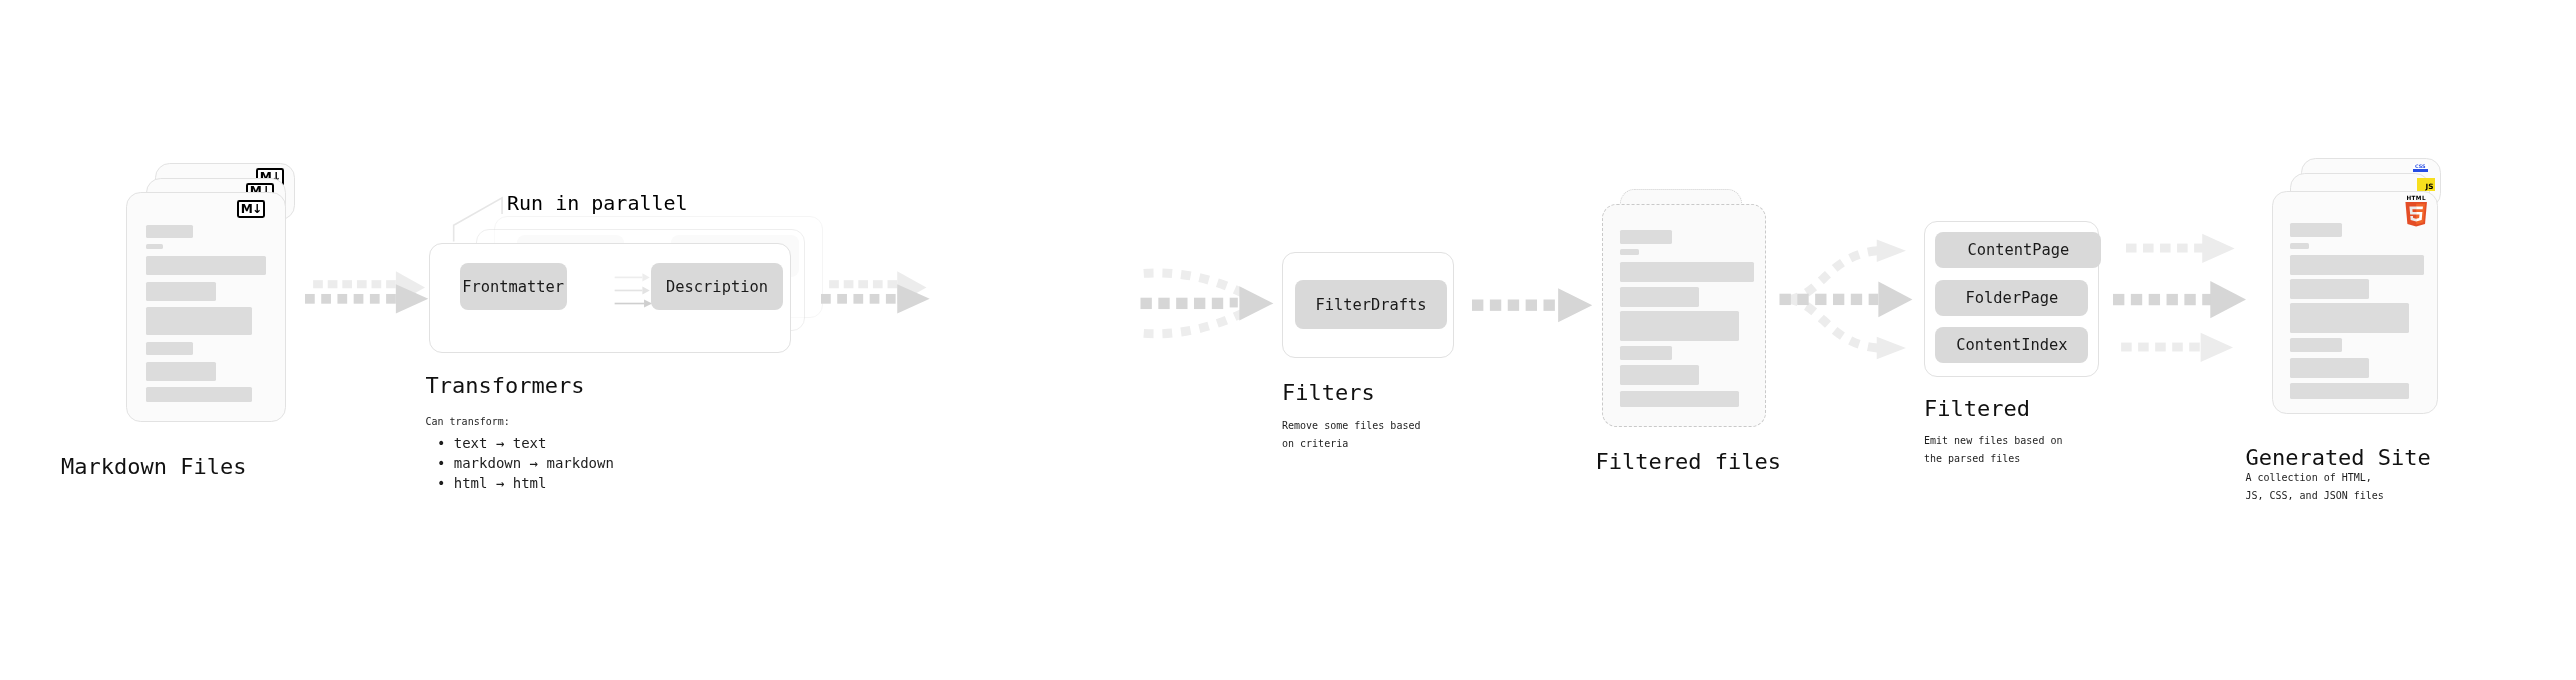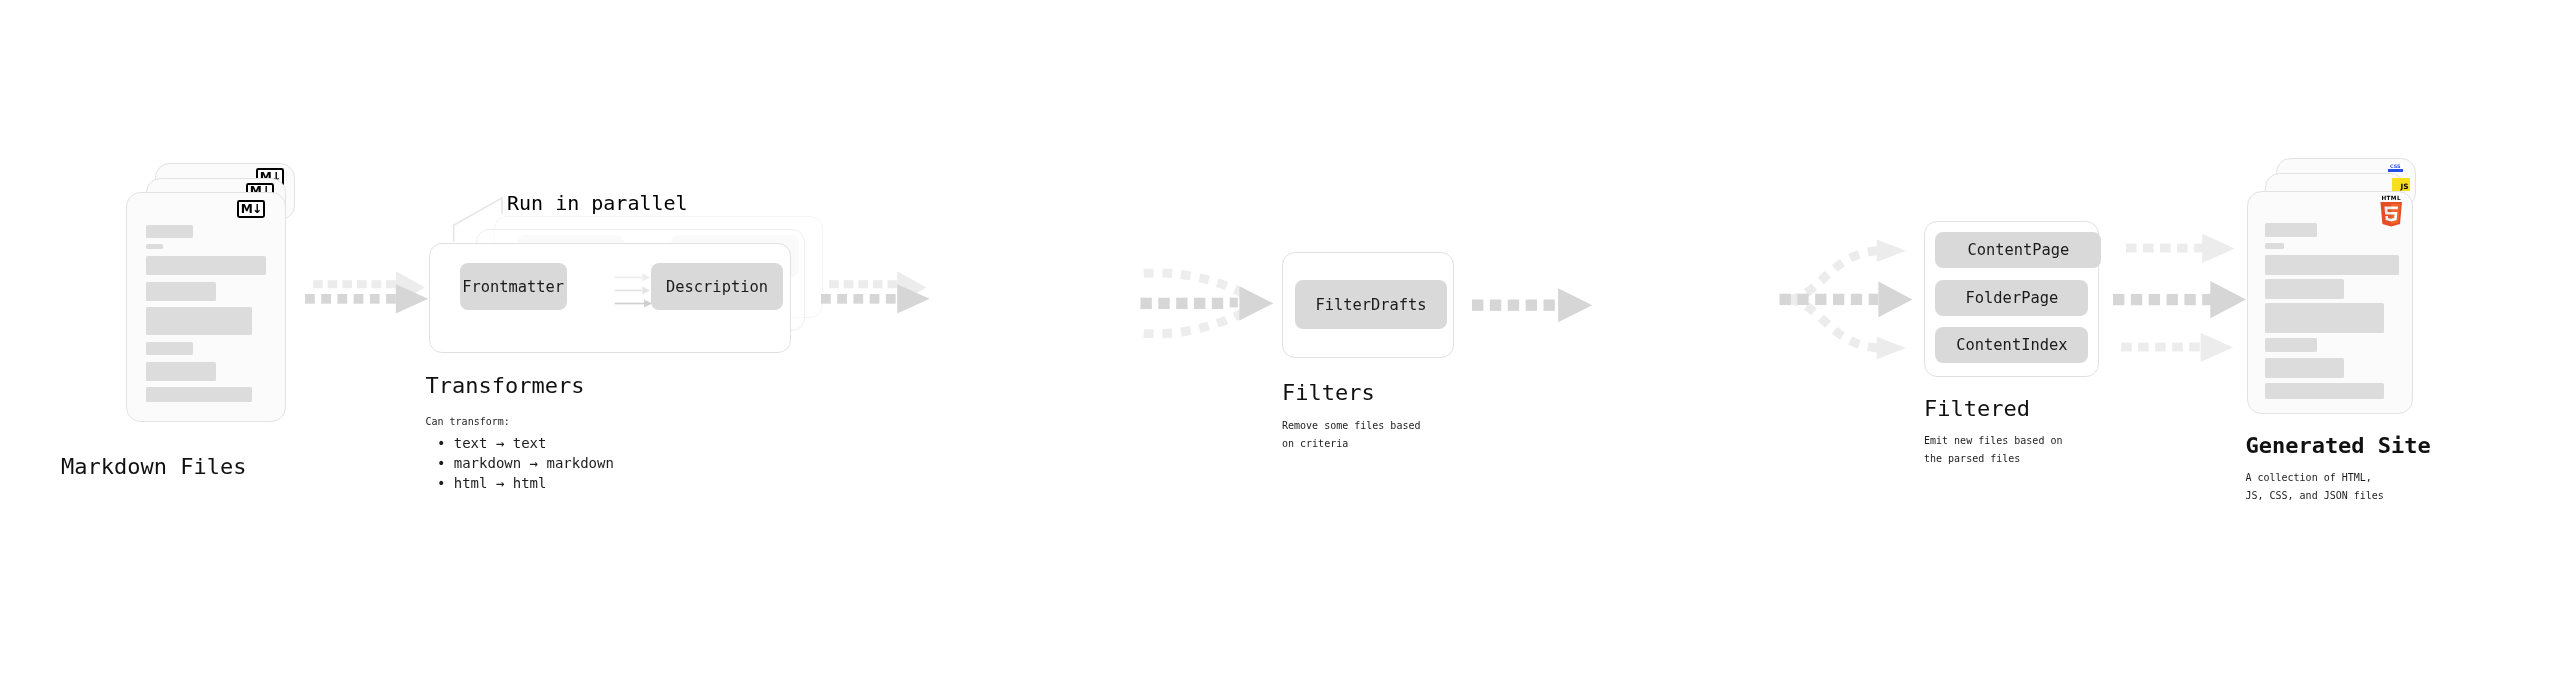--- a/index.html
+++ b/index.html
@@ -356,7 +356,7 @@
   </svg>
 
   <div class="node" style="left:2247px; top:158px;">
-    <div class="doc-stack" style="width:187px; height:276px;">
+    <div class="doc-stack" style="width:187px; height:276px;margin-left:25px;">
       <div class="doc-card" style="left:29px; top:0px; width:140px; height:50px;"></div>
       <div class="css-badge" style="left:141px; top:5.7px;">CSS</div>
 

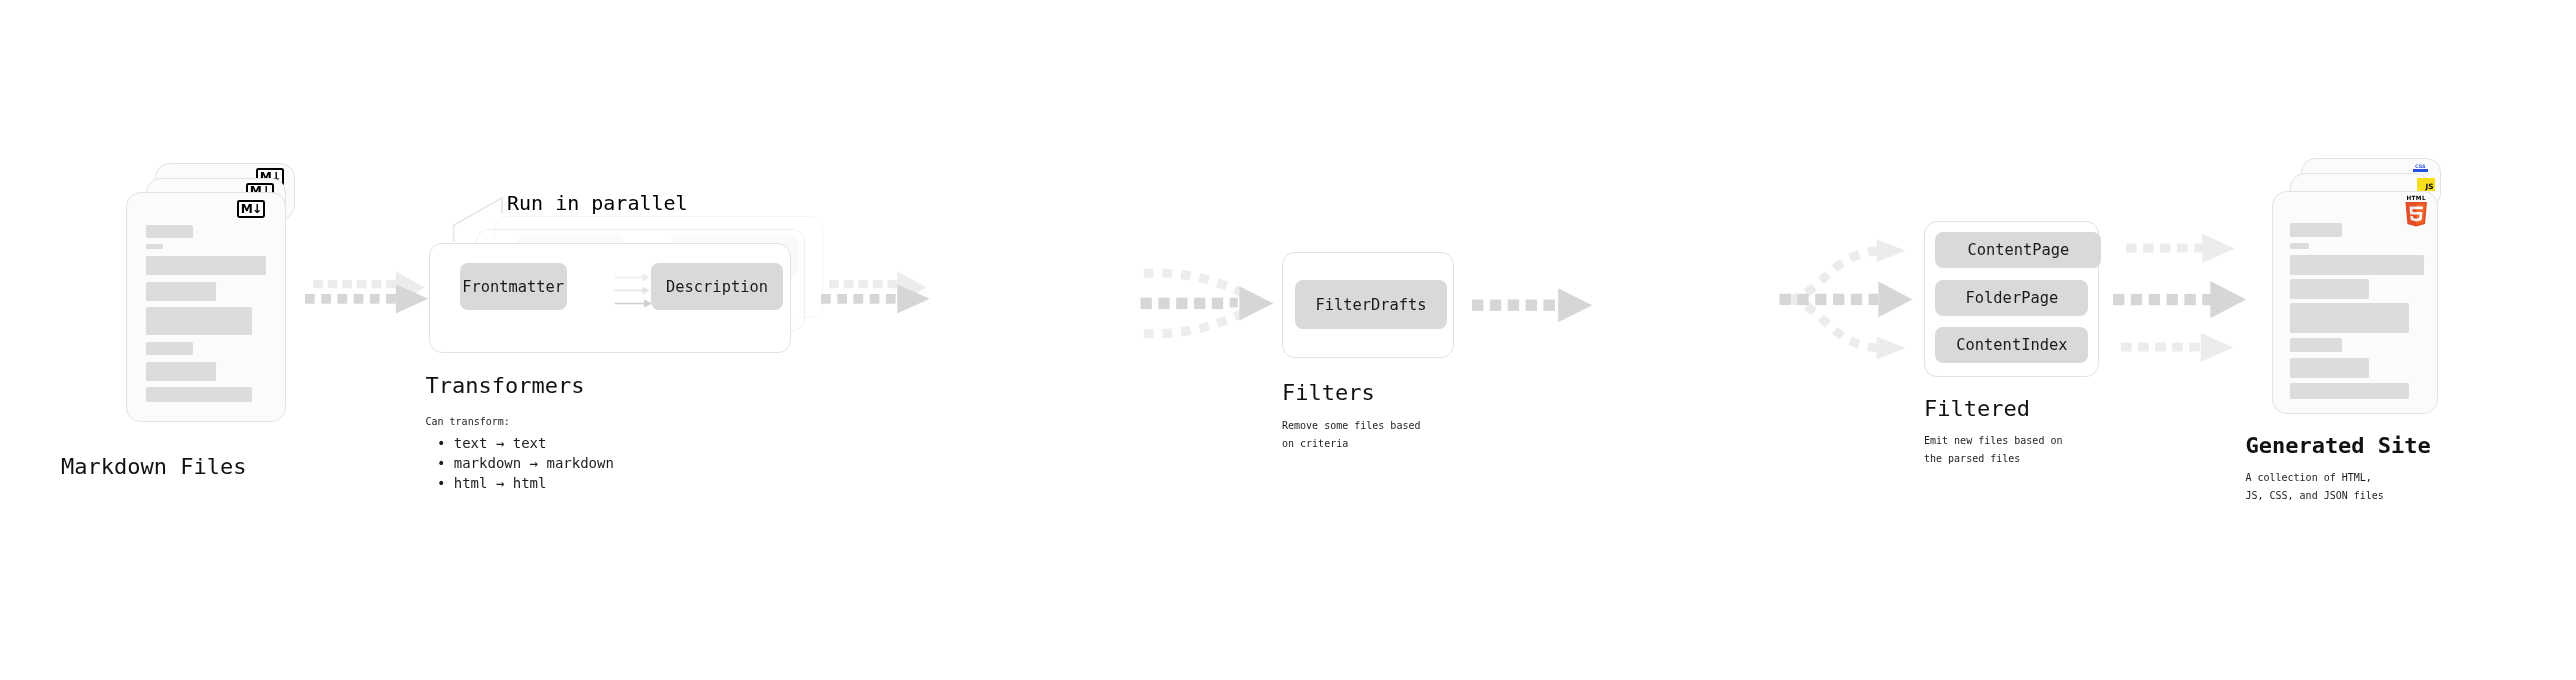--- a/index.html
+++ b/index.html
@@ -292,6 +292,21 @@
     </g>
   </svg>
 
+  <div class="node" style="left:1602px; top:189px;">
+    <div class="doc-stack" style="width:179px; height:244px;">
+      <div class="doc-card dotted-top" style="left:18px; top:0px; width:122px; height:32.5px;"></div>
+      <div class="doc-card dashed" style="left:0px; top:14.6px; width:164px; height:223px;"></div>
+      <div class="skel" style="left:18px; top:41px; width:52px; height:14px;"></div>
+      <div class="skel" style="left:18px; top:60px; width:18.7px; height:5.7px;"></div>
+      <div class="skel" style="left:18px; top:73px; width:134px; height:19.5px;"></div>
+      <div class="skel" style="left:18px; top:98px; width:79px; height:19.5px;"></div>
+      <div class="skel" style="left:18px; top:122px; width:119px; height:30px;"></div>
+      <div class="skel" style="left:18px; top:157px; width:52px; height:14px;"></div>
+      <div class="skel" style="left:18px; top:176px; width:79px; height:19.5px;"></div>
+      <div class="skel" style="left:18px; top:202px; width:119px; height:16.3px;"></div>
+    </div>
+    <div class="title" style="left:-6.5px; top:260px;">Filtered files</div>
+  </div>
 
   <svg class="node" style="left:1773px; top:236px;" width="154" height="130" viewBox="0 0 190 160">
     <path d="M20 78 C 60 72, 70 22, 130 18" fill="none" stroke="#ececec" stroke-width="11" stroke-dasharray="12 11"></path>

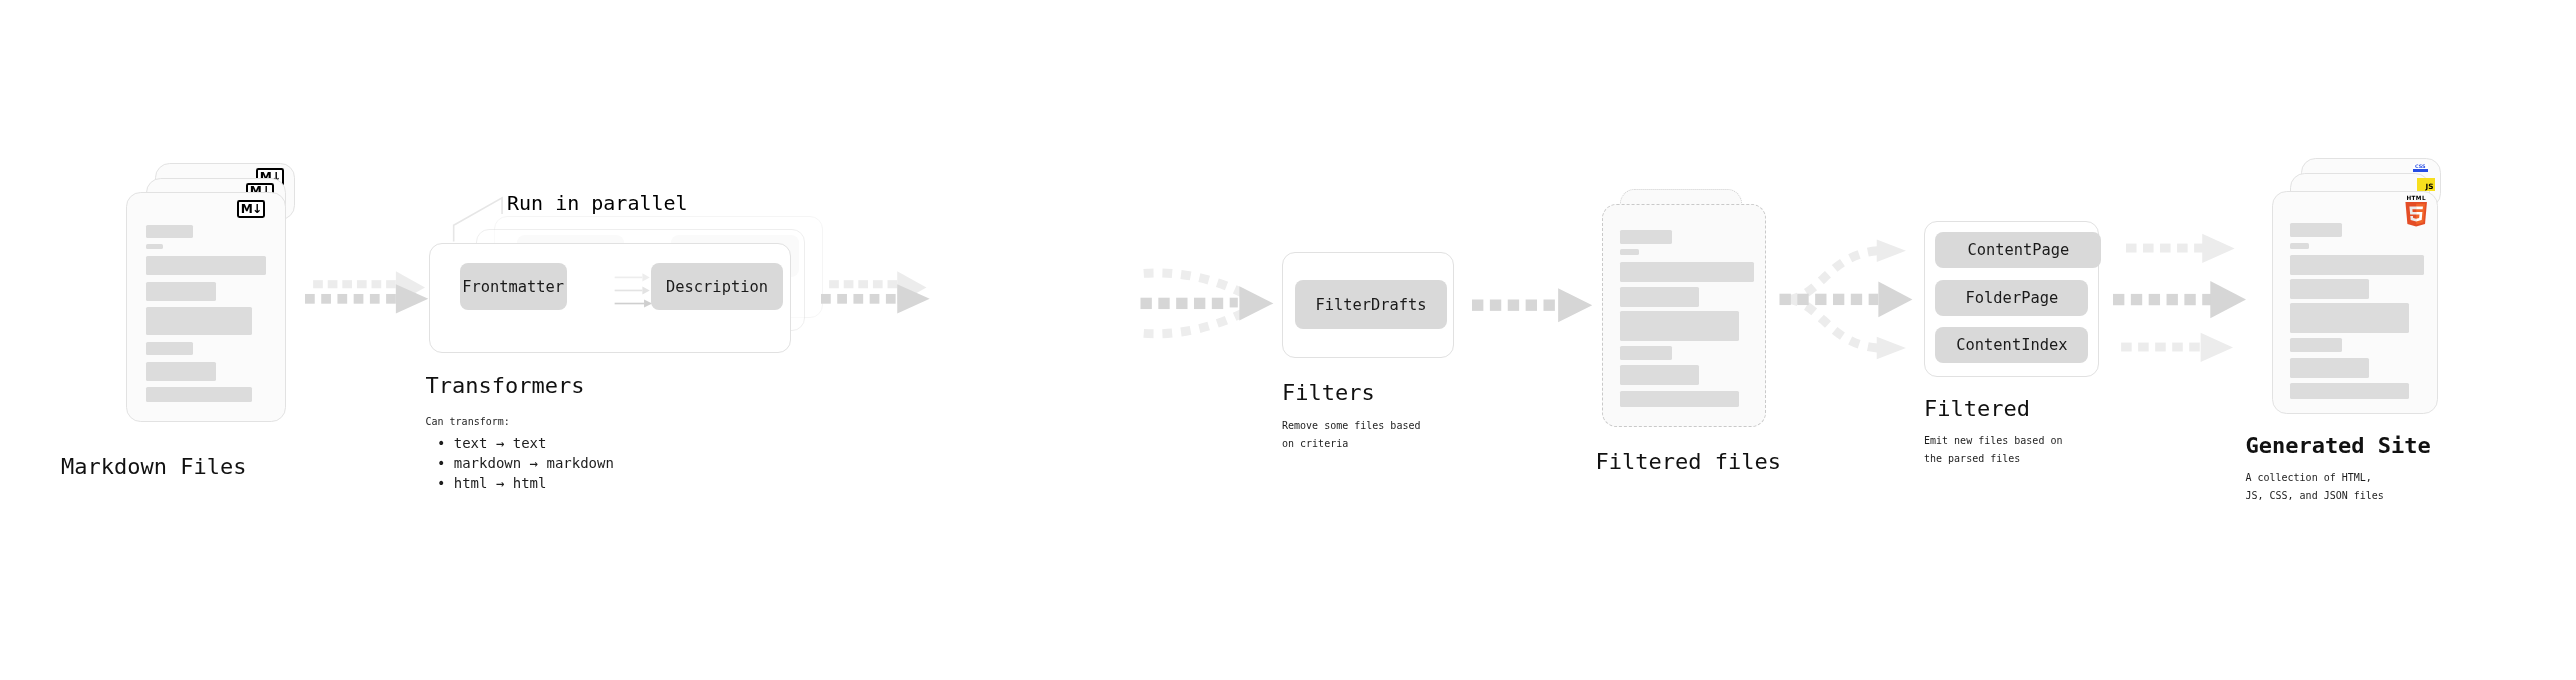--- a/index.html
+++ b/index.html
@@ -401,7 +401,7 @@
       <div class="skel" style="left:18px; top:200px; width:79px; height:19.5px;"></div>
       <div class="skel" style="left:18px; top:225px; width:119px; height:16.3px;"></div>
     </div>
-    <div class="title" style="left:-1.6px; top:275px;font-weight:bold;">Generated Site</div>
+    <div class="title" style="left:-1.6px; top:287px;">Generated Site</div>
     <div class="subtitle" style="left:-1.6px; top:310px;">A collection of HTML,</div>
     <div class="subtitle" style="left:-1.6px; top:328px;">JS, CSS, and JSON files</div>
   </div>

